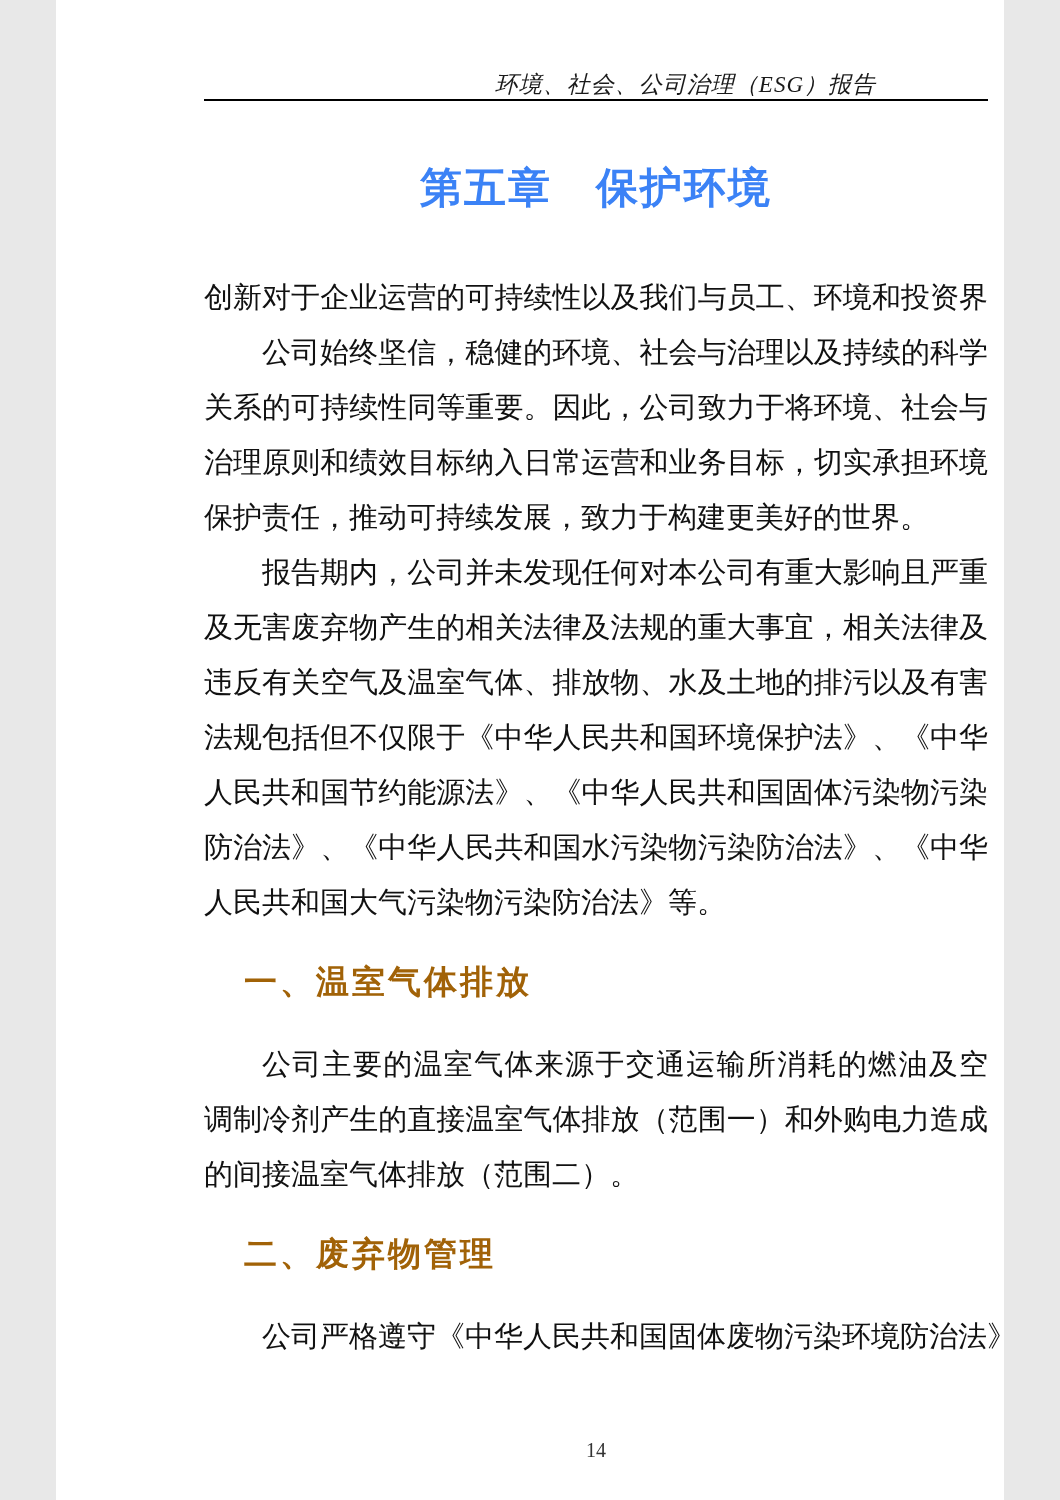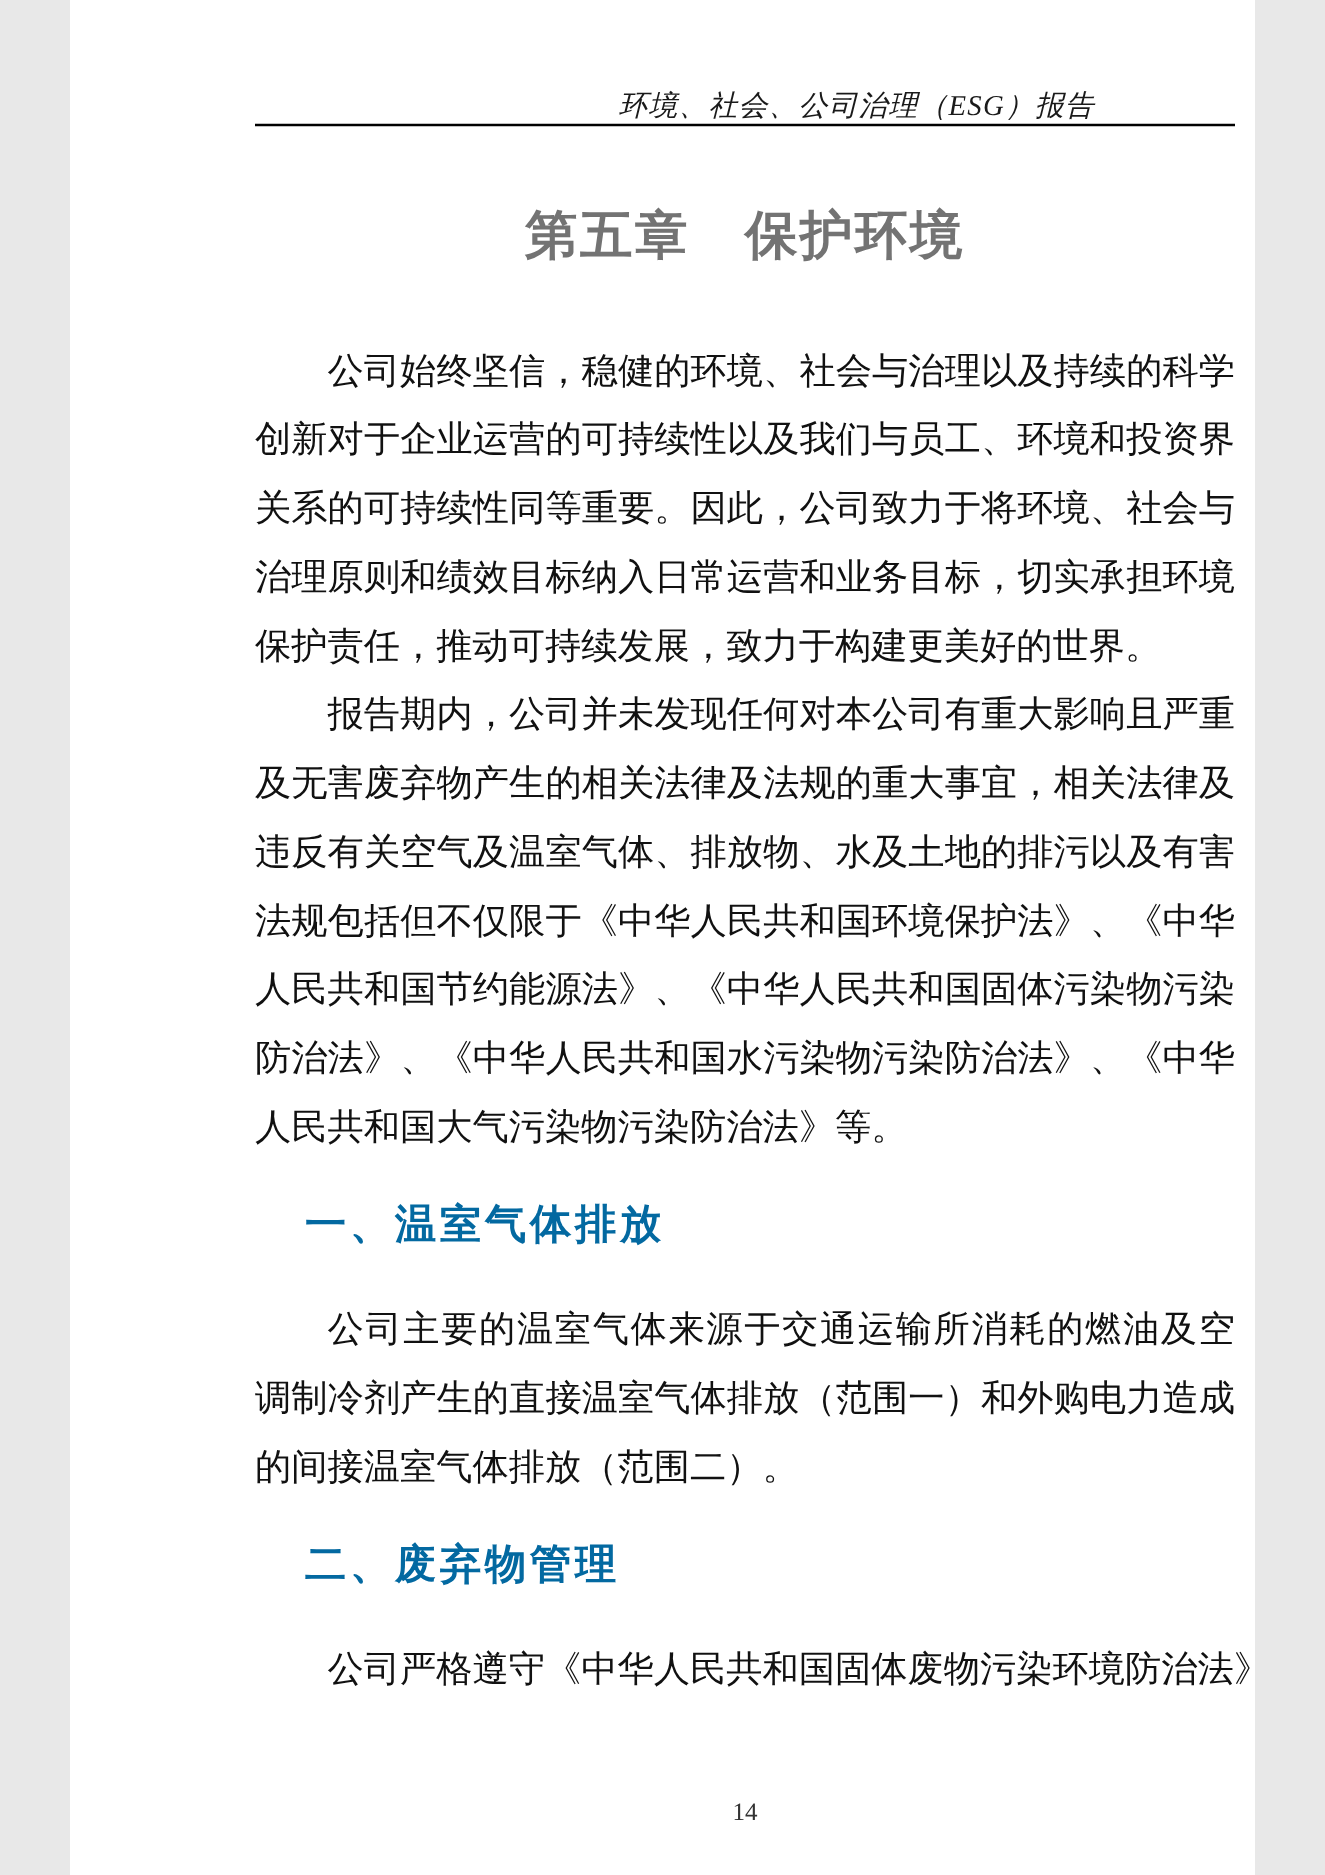--- a/index.html
+++ b/index.html
@@ -46,7 +46,7 @@
     line-height: 56px;
     font-weight: 700;
     letter-spacing: 2px;
-    color: #737373;
+    color: #3b82f6;
     font-family: "Liberation Sans", "DejaVu Sans", sans-serif;
   }
   

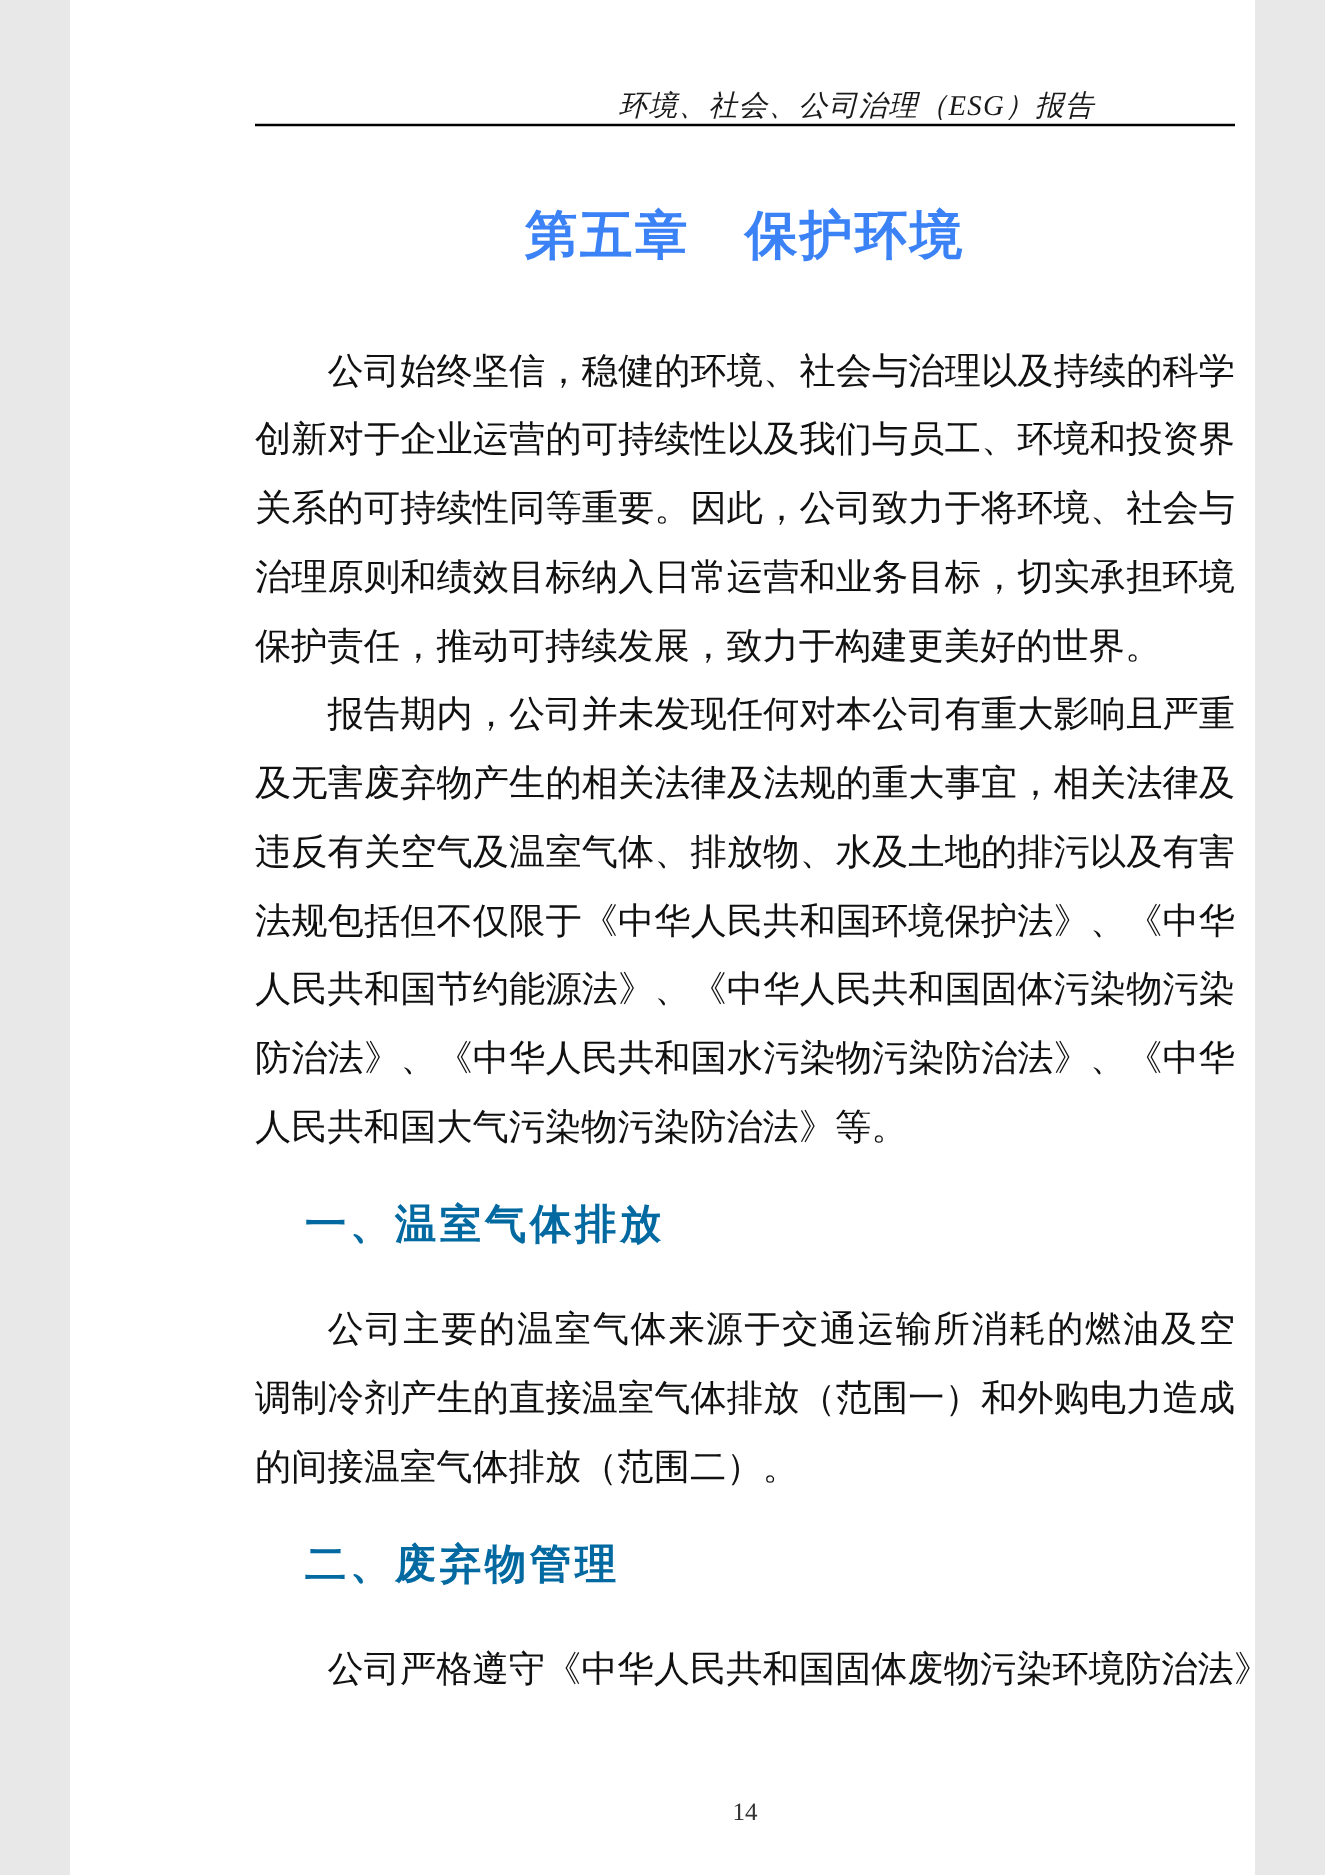--- a/index.html
+++ b/index.html
@@ -107,8 +107,8 @@
 
   <div class="document-body" id="doc-body">
       <div class="paragraph">
+        <div class="text-line">创新对于企业运营的可持续性以及我们与员工、环境和投资界</div>
         <div class="text-line first-line">公司始终坚信，稳健的环境、社会与治理以及持续的科学</div>
-        <div class="text-line">创新对于企业运营的可持续性以及我们与员工、环境和投资界</div>
         <div class="text-line">关系的可持续性同等重要。因此，公司致力于将环境、社会与</div>
         <div class="text-line">治理原则和绩效目标纳入日常运营和业务目标，切实承担环境</div>
         <div class="text-line last-line">保护责任，推动可持续发展，致力于构建更美好的世界。</div>

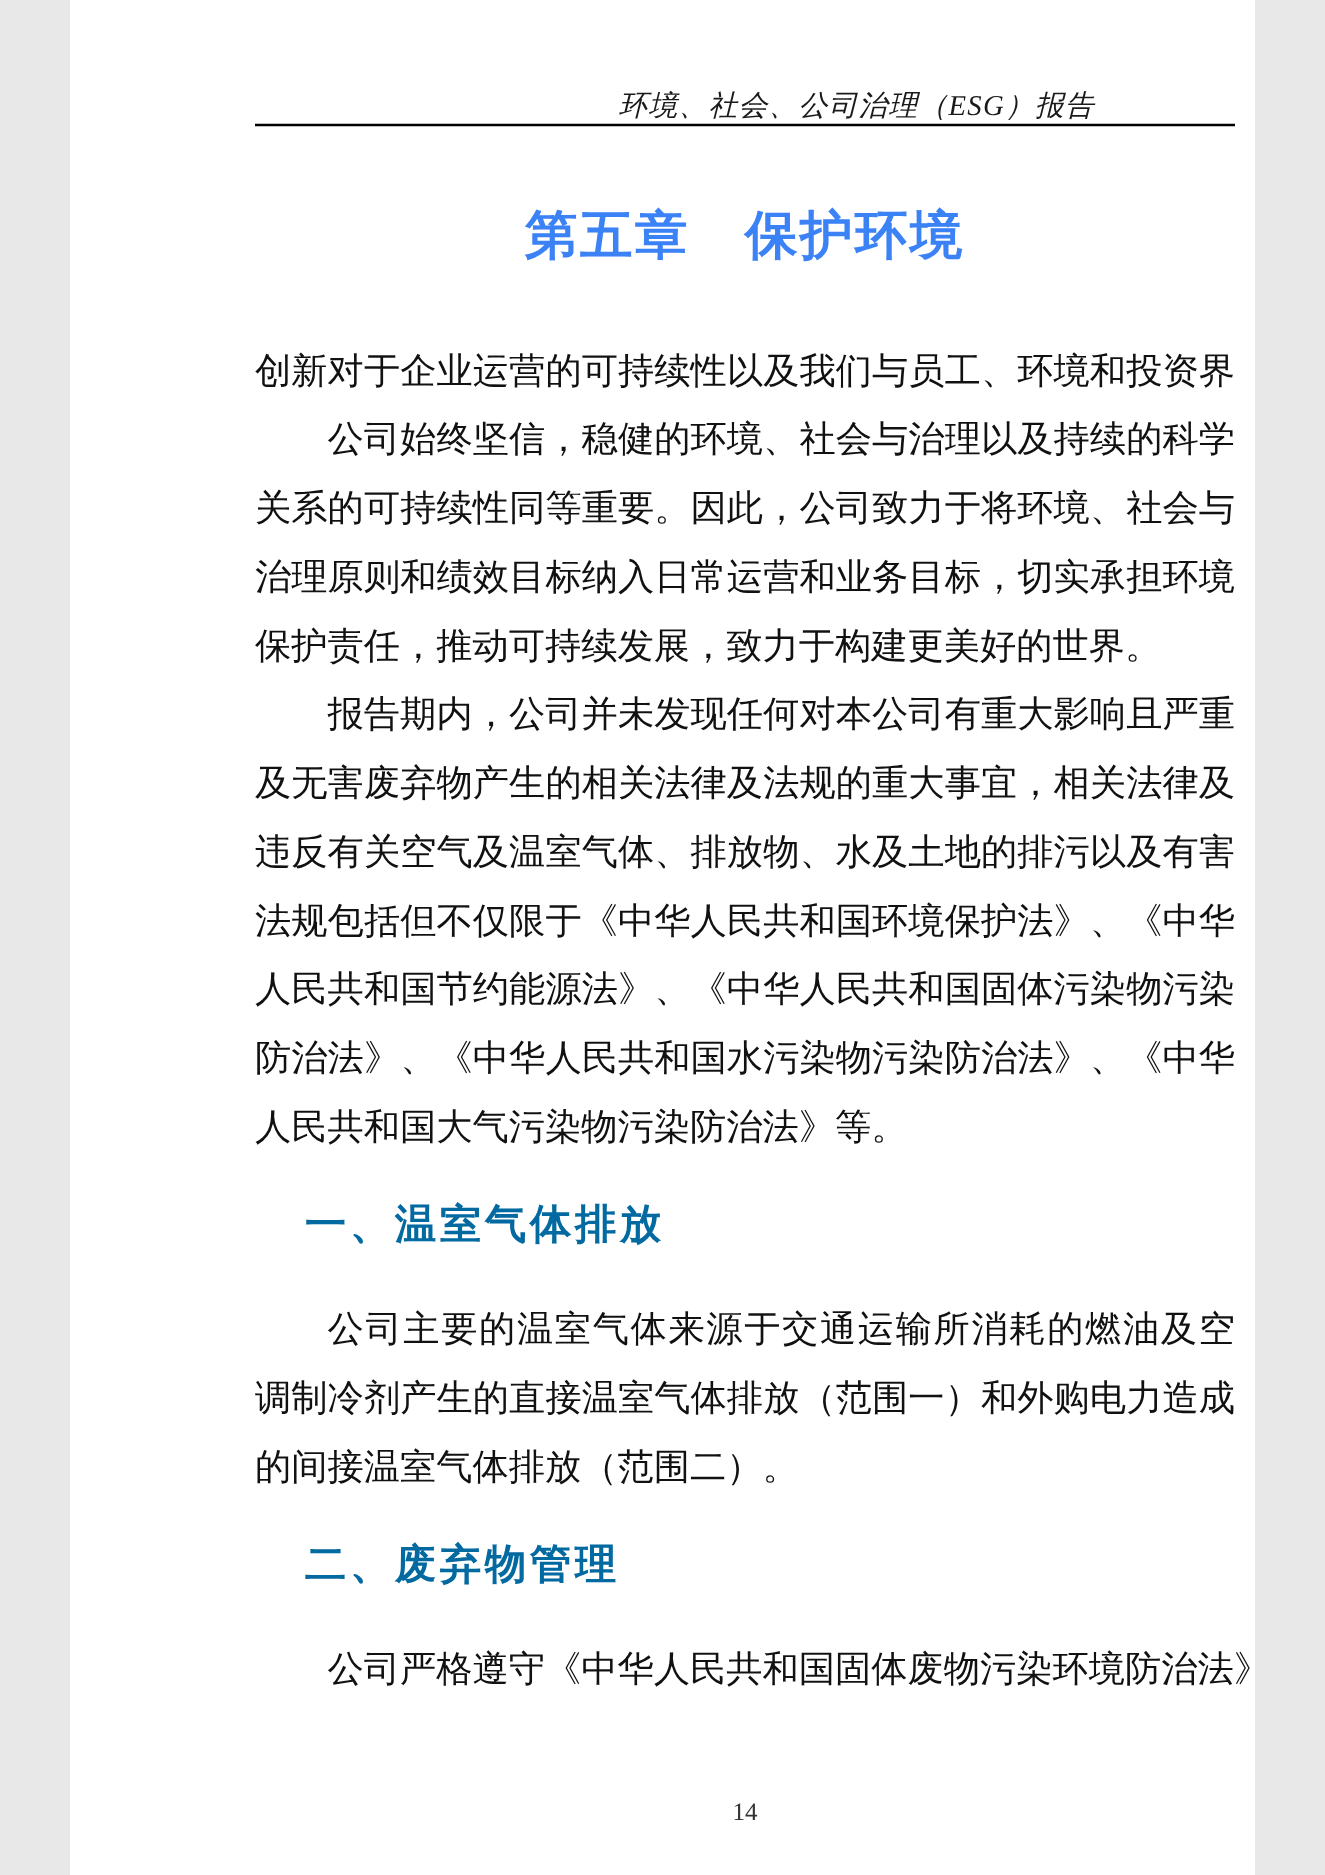--- a/index.html
+++ b/index.html
@@ -78,8 +78,8 @@
     line-height: 44px;
     font-weight: 700;
     letter-spacing: 3px;
-    color: #0369a1;
-    font-family: Liberation Mono, monospace;
+    color: #a16207;
+    font-family: Liberation Sans, sans-serif;
   }
   
   .page-number {

